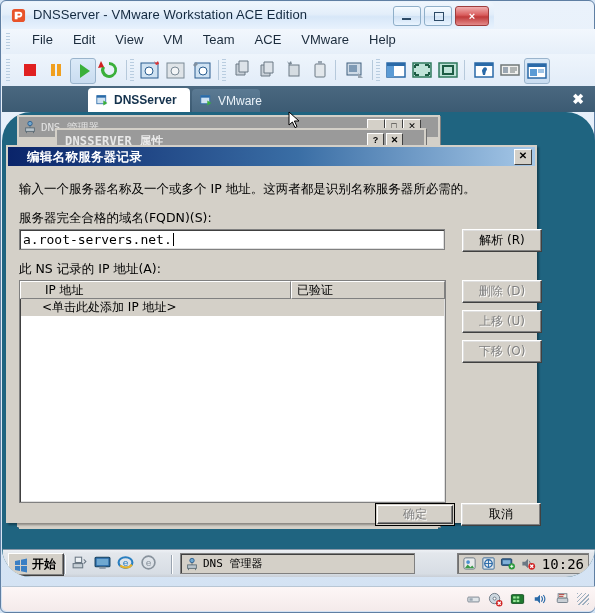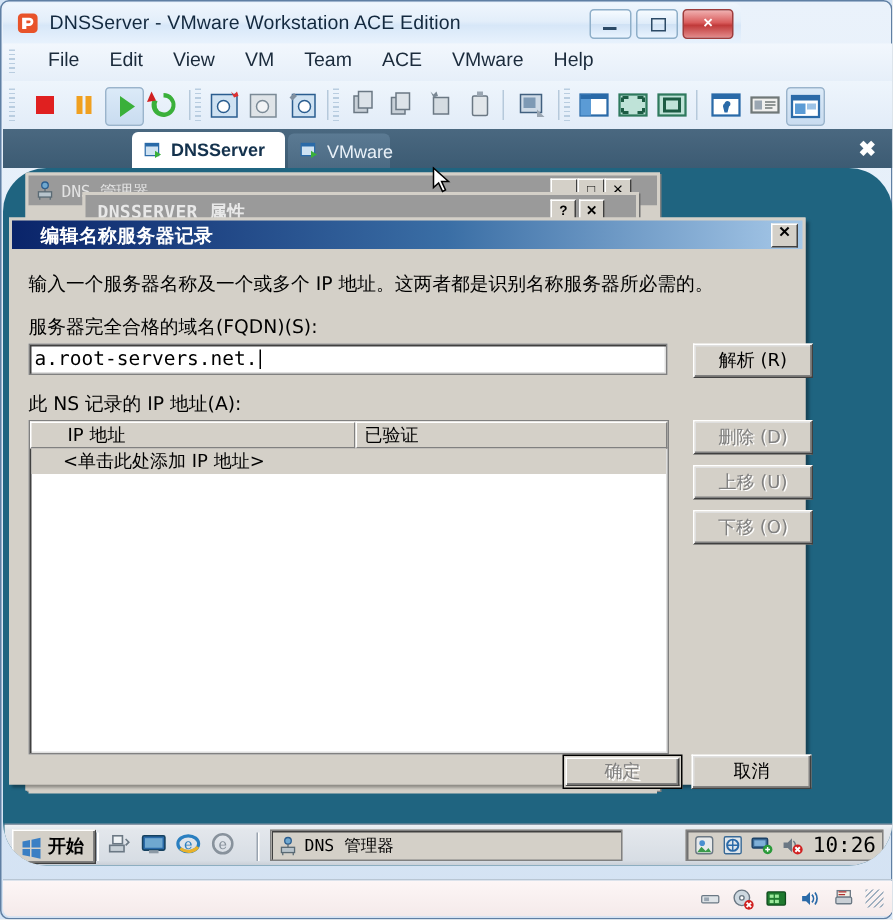--- a/index.html
+++ b/index.html
@@ -133,7 +133,7 @@
           border:1px solid #fff;border-right-color:#808080;border-bottom-color:#808080;
           font-family:"DejaVu Sans",sans-serif;font-size:12px;color:#000;
           padding-left:5px;line-height:16px;}
-  .lv-col.c1{width:217px;padding-left:24px;}
+  .lv-col.c1{width:271px;padding-left:24px;}
   .lv-col.c2{flex:1;}
   .lv-row{position:absolute;left:1px;top:18px;width:423px;height:17px;background:#d4d0c8;
           display:flex;align-items:center;}

